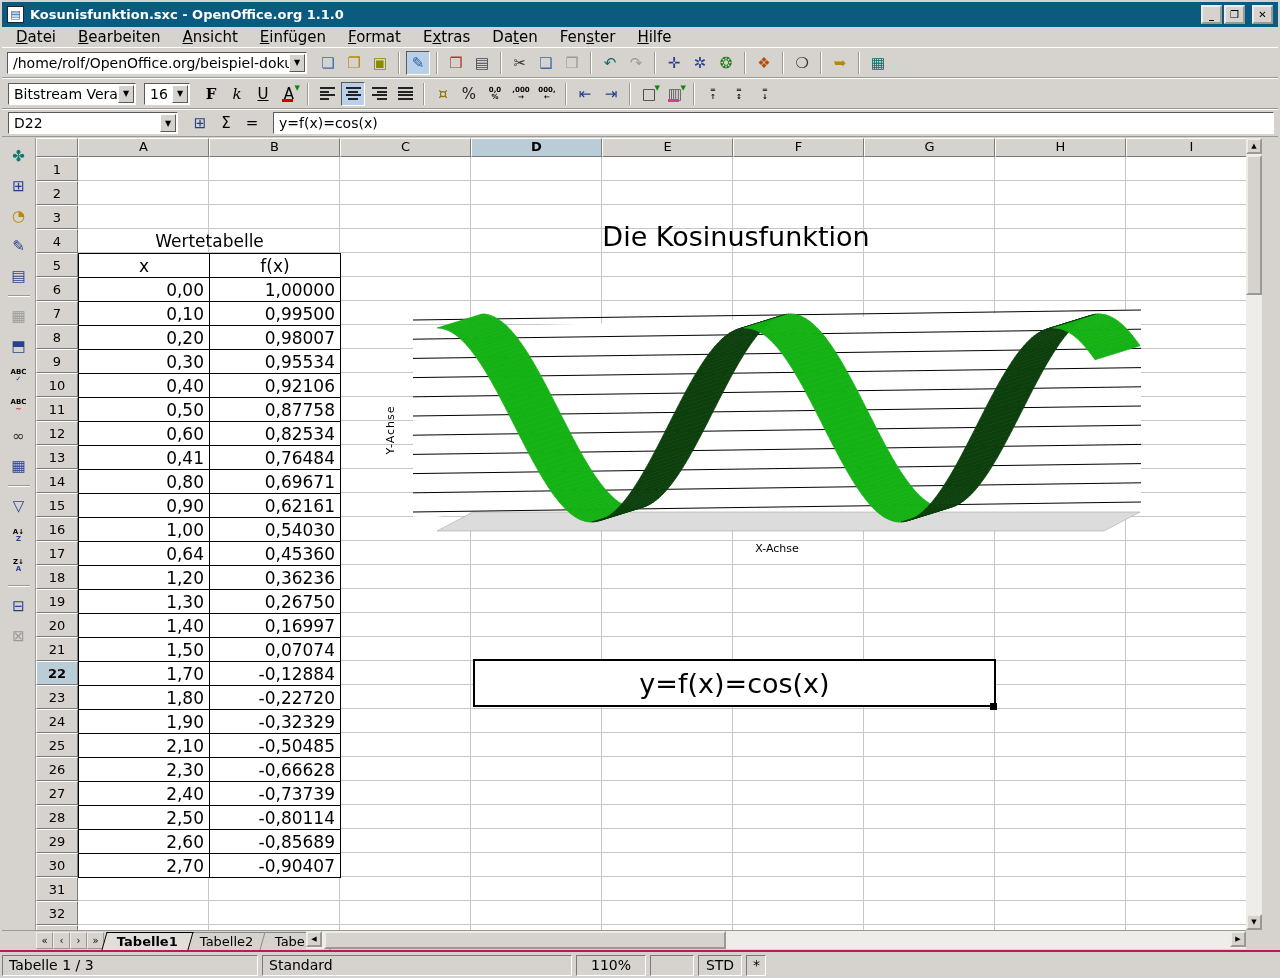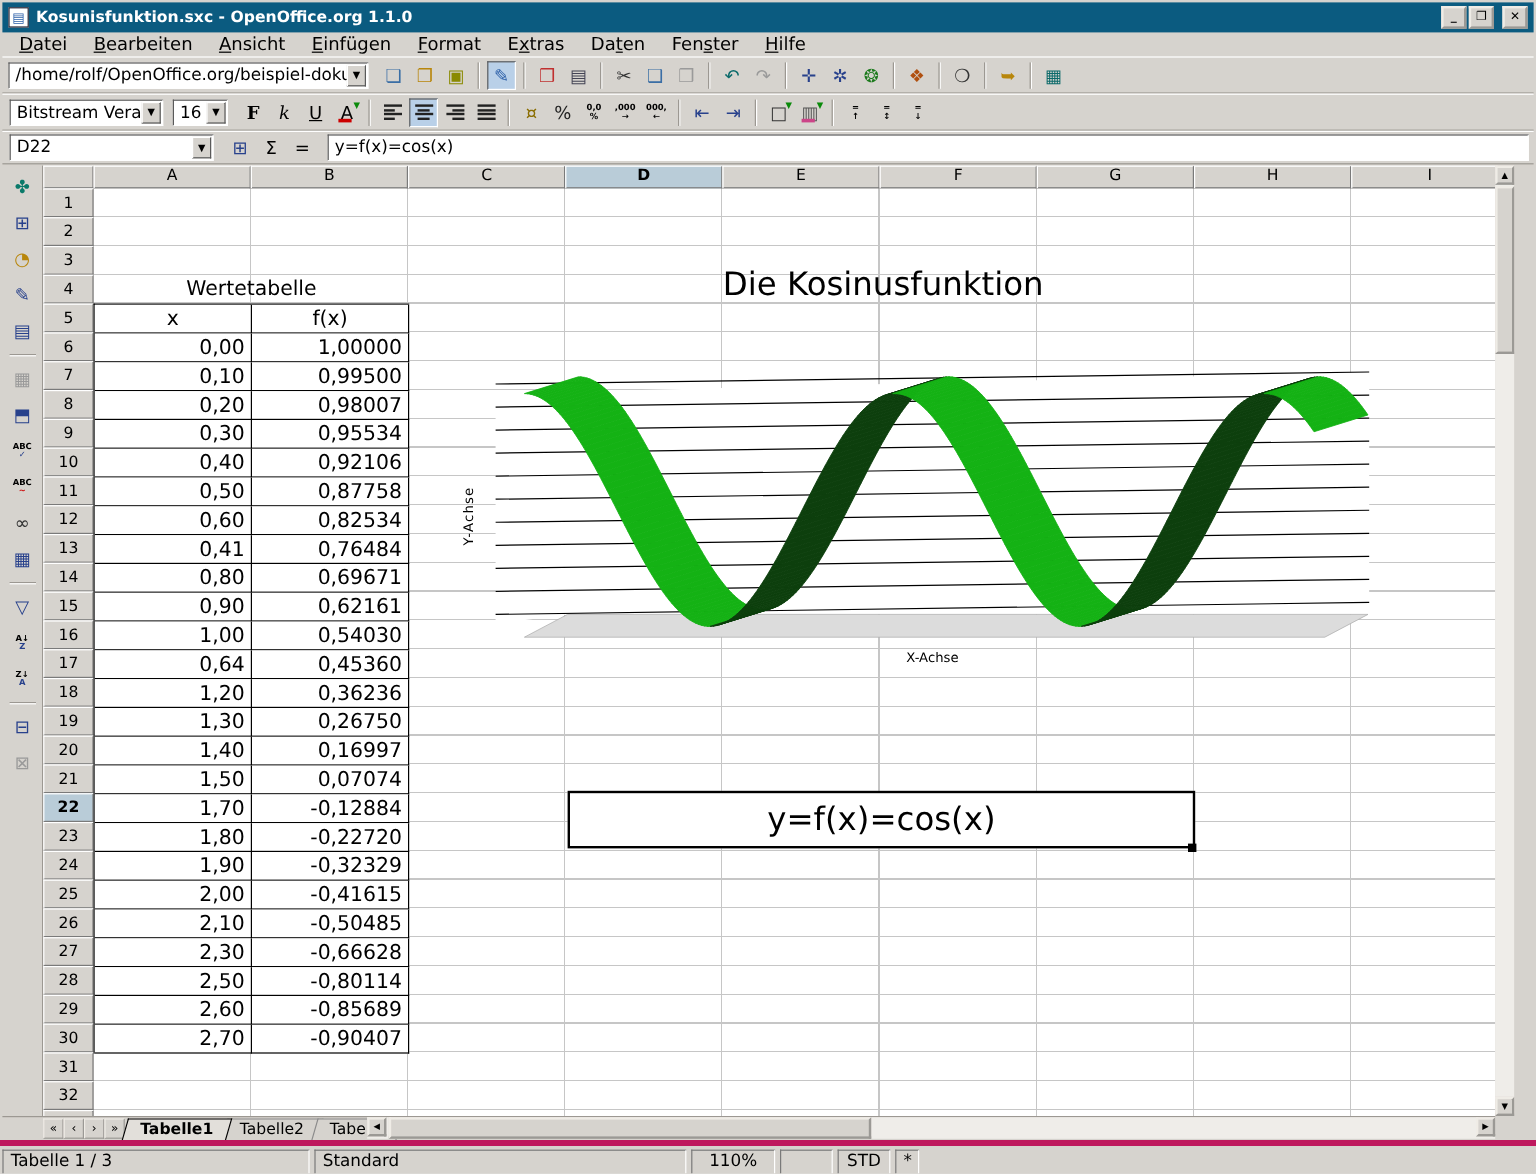--- a/index.html
+++ b/index.html
@@ -510,10 +510,6 @@
         <div class="vrow">
           <div class="vcell num">1,90</div>
           <div class="vcell num">-0,32329</div>
-        </div>
-        <div class="vrow">
-          <div class="vcell num">2,00</div>
-          <div class="vcell num">-0,41615</div>
         </div>
         <div class="vrow">
           <div class="vcell num">2,10</div>

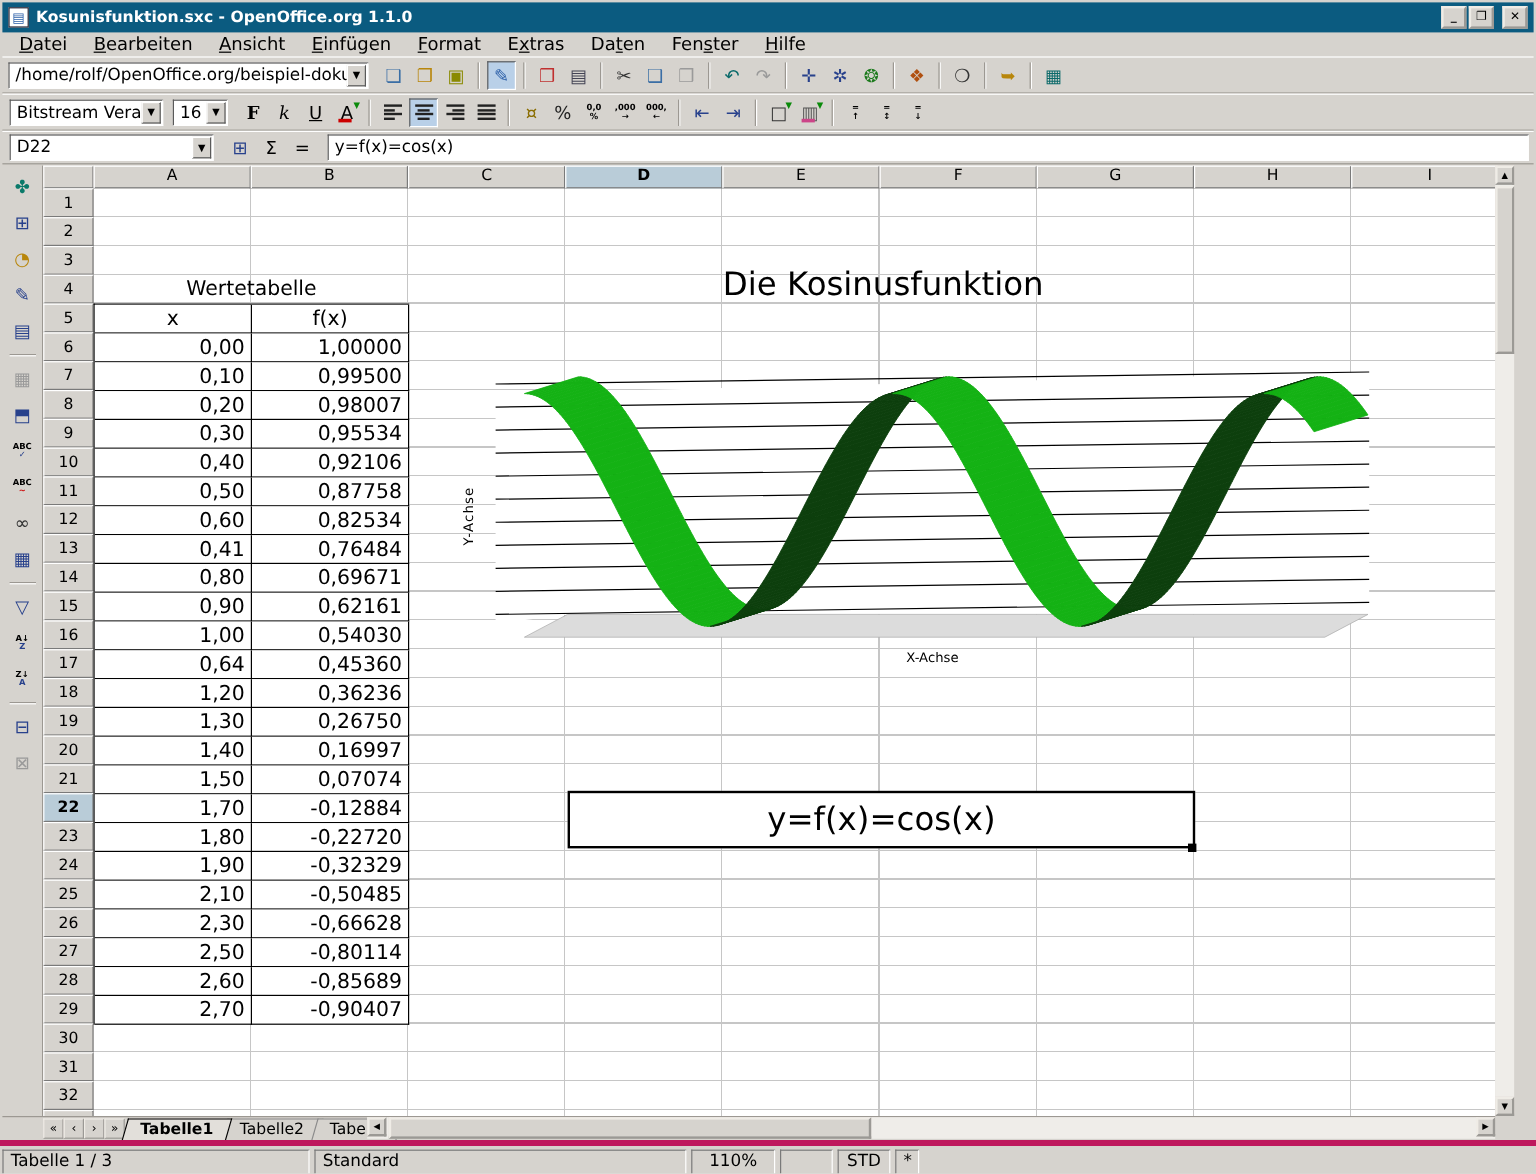--- a/index.html
+++ b/index.html
@@ -518,6 +518,10 @@
         <div class="vrow">
           <div class="vcell num">2,30</div>
           <div class="vcell num">-0,66628</div>
+        </div>
+        <div class="vrow">
+          <div class="vcell num">2,40</div>
+          <div class="vcell num">-0,73739</div>
         </div>
         <div class="vrow">
           <div class="vcell num">2,50</div>

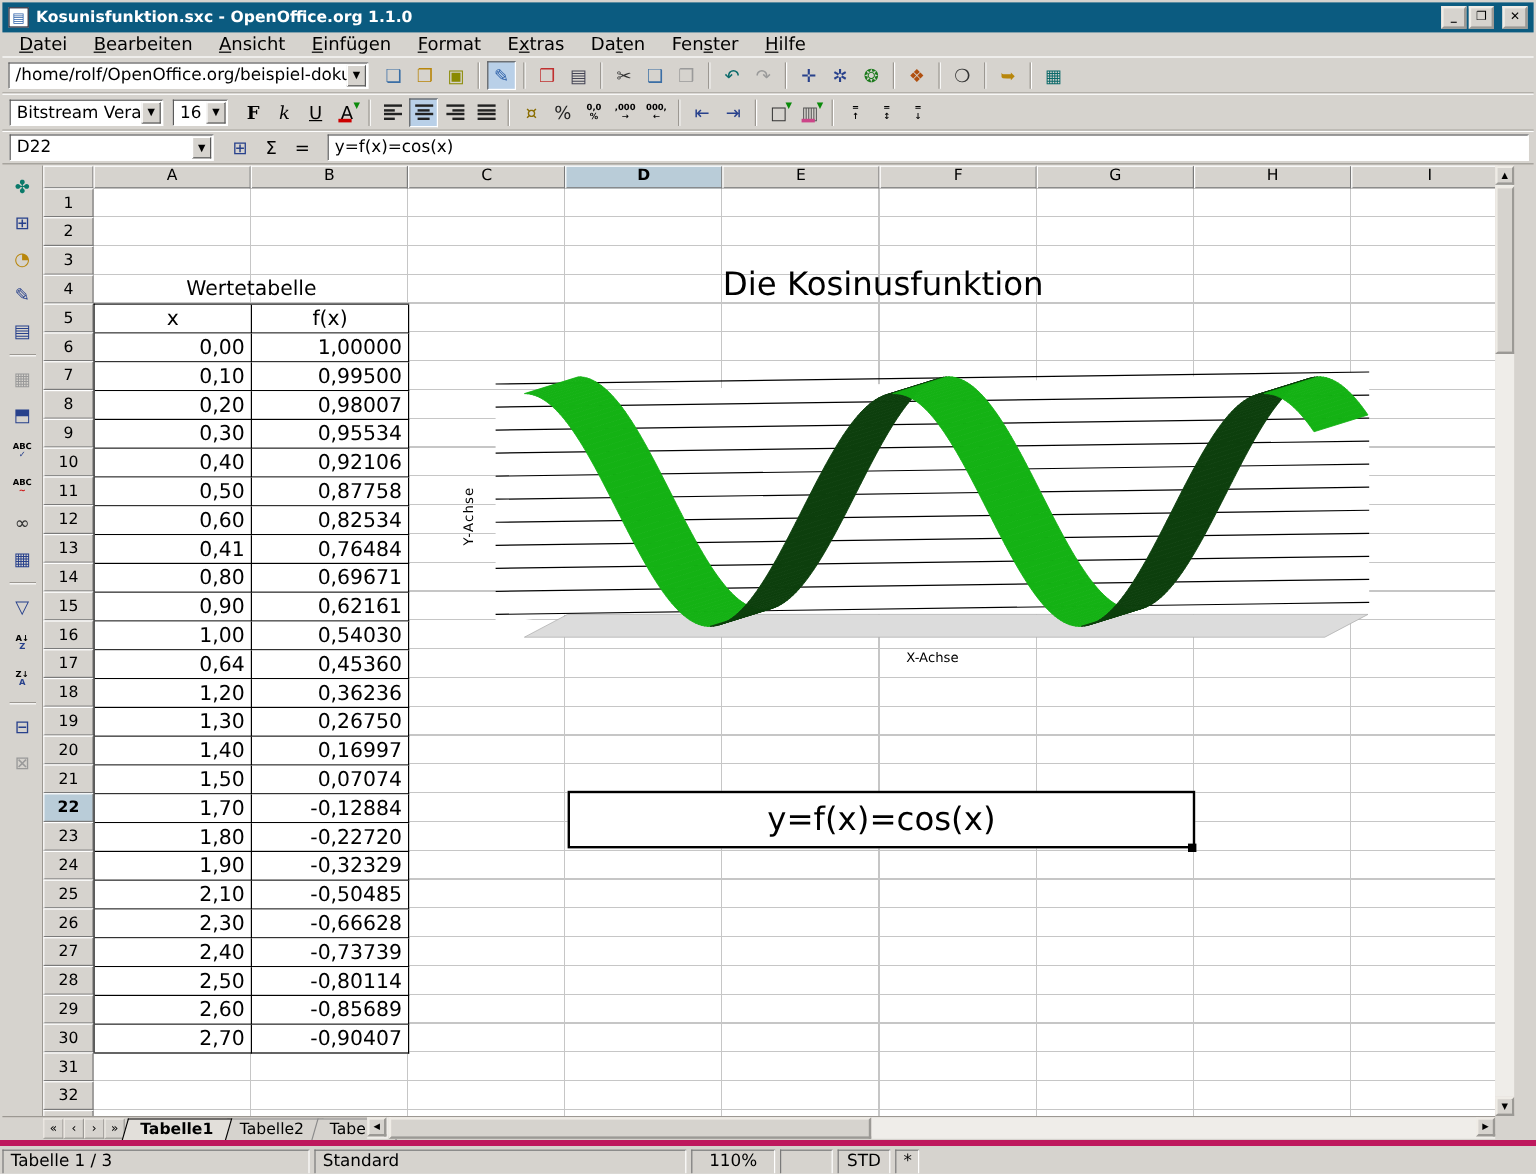--- a/index.html
+++ b/index.html
@@ -110,7 +110,7 @@
 
 
 .statusbar{position:absolute;left:0;top:950px;width:1280px;height:28px;background:#d6d3ce;
-  border-top:5px solid #be185d}
+  border-top:2px solid #be185d}
 .panel{position:absolute;top:3px;height:21px;border:1px solid;border-color:#7a7a7a #fff #fff #7a7a7a;
   font-size:14px;line-height:19px;padding:0 6px;background:#d6d3ce;white-space:nowrap;overflow:hidden}
 .panel.ctr{text-align:center}

